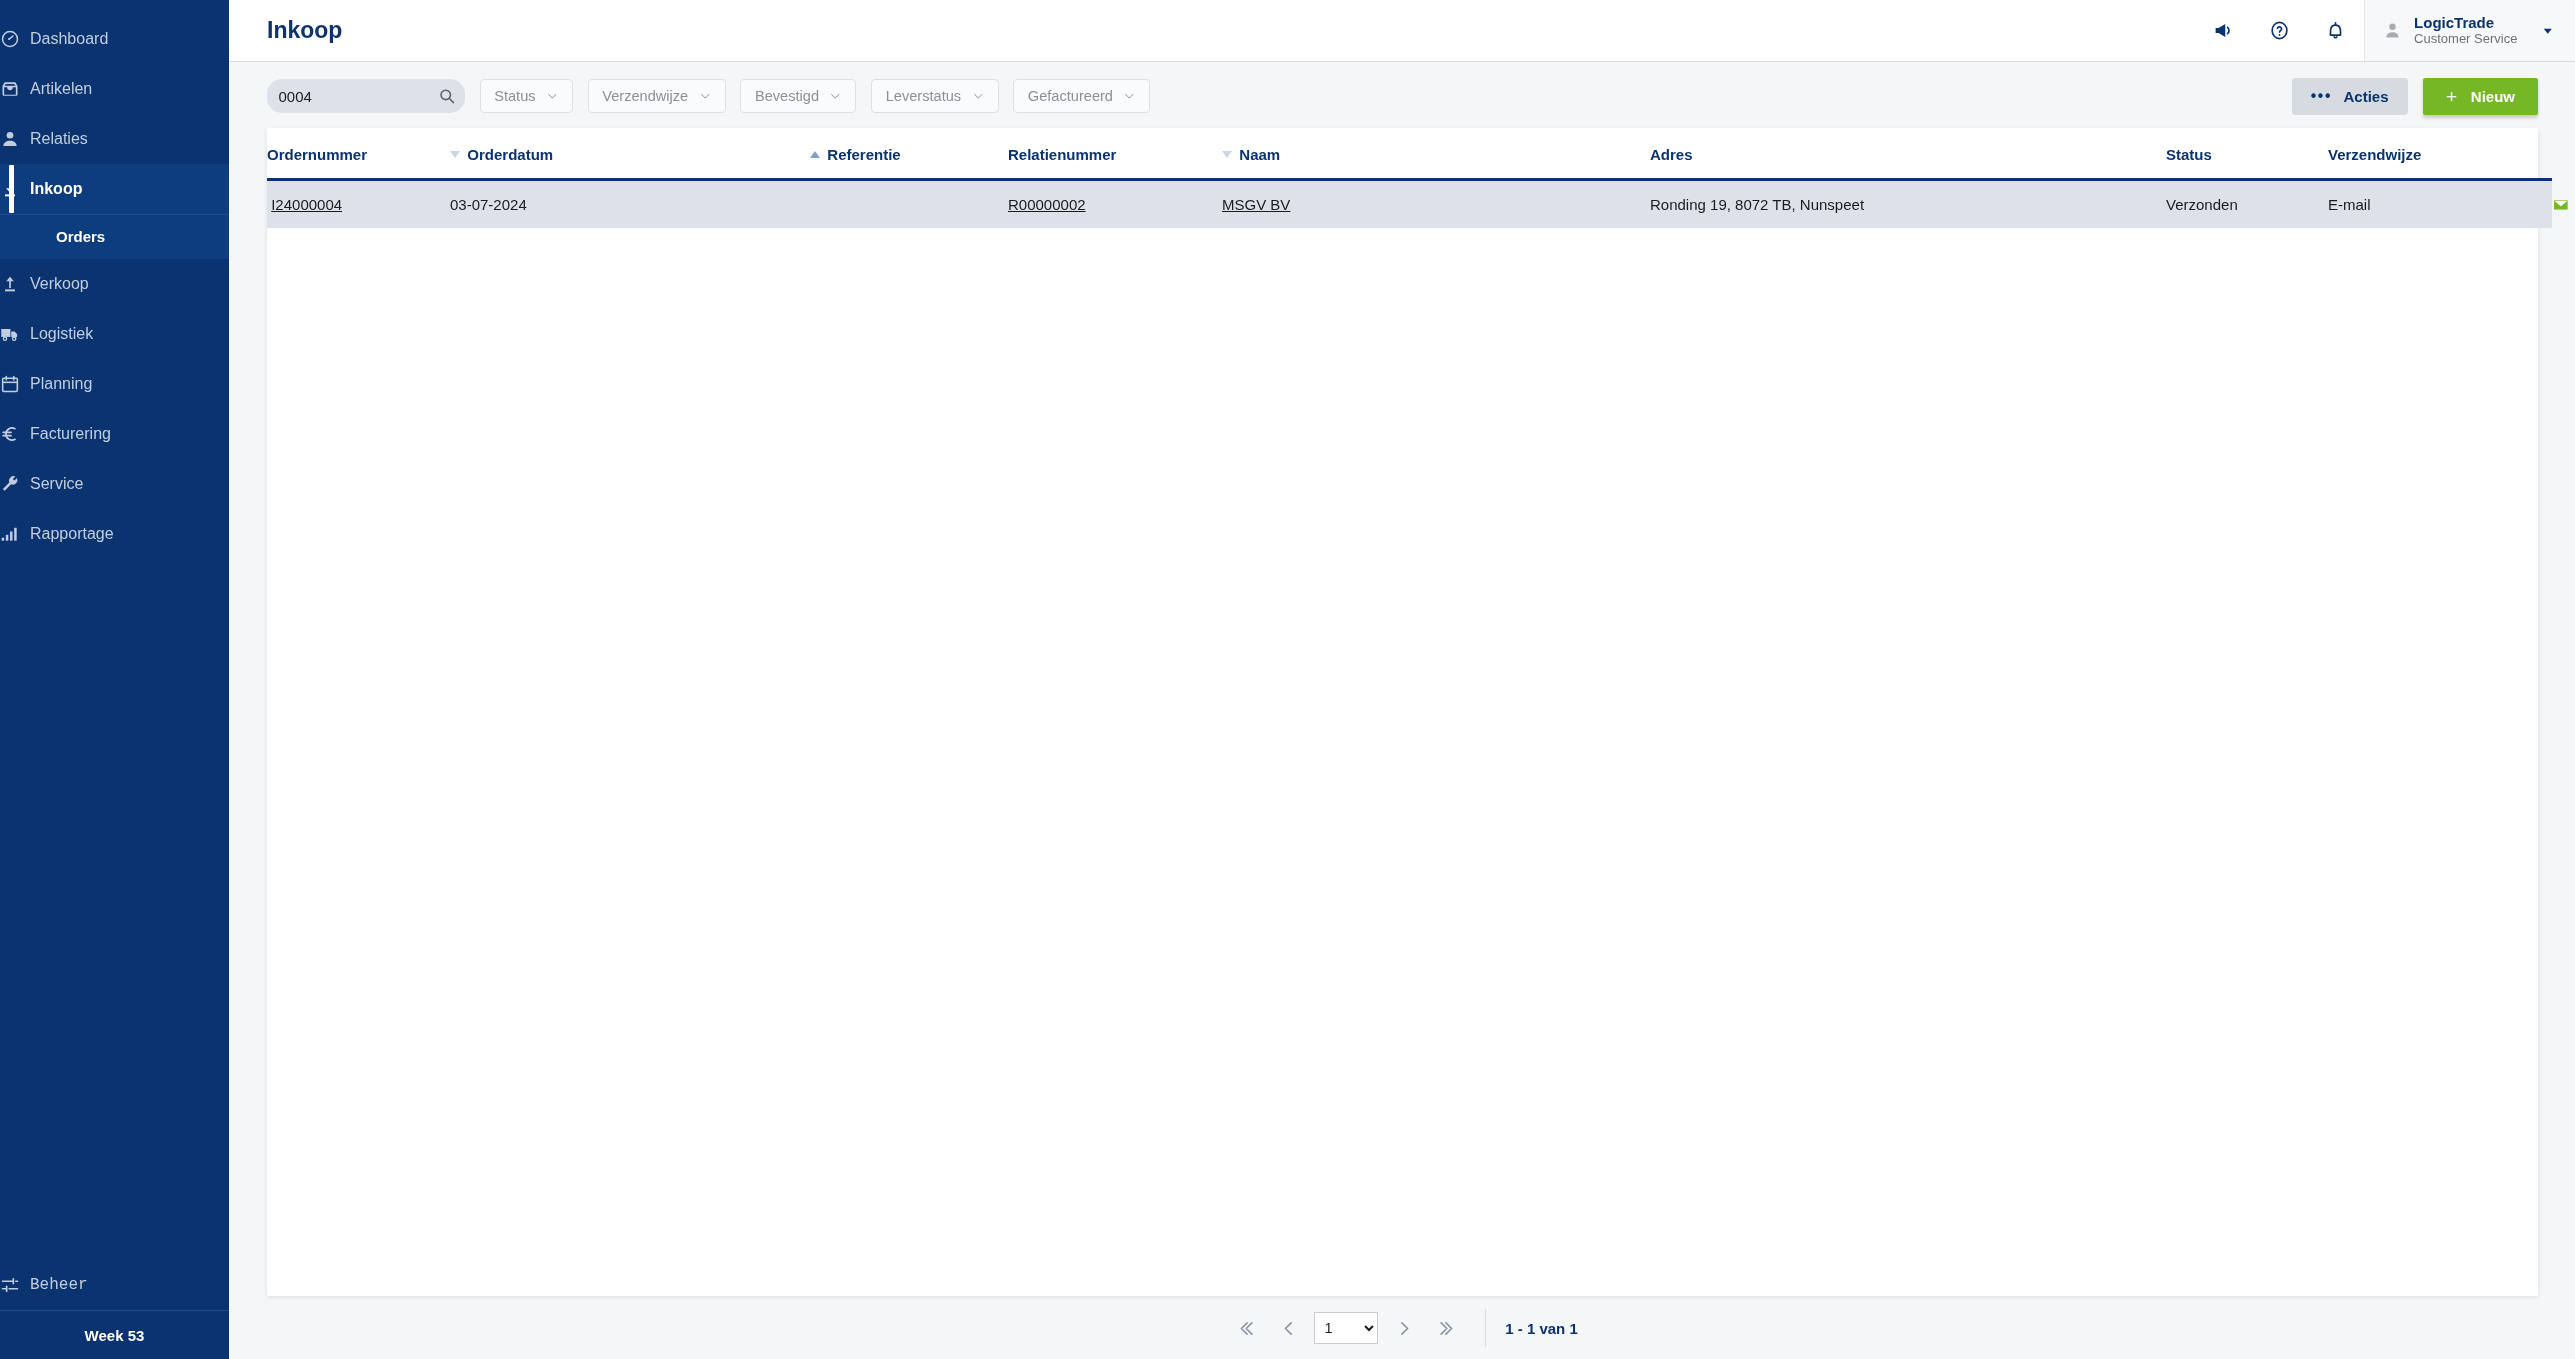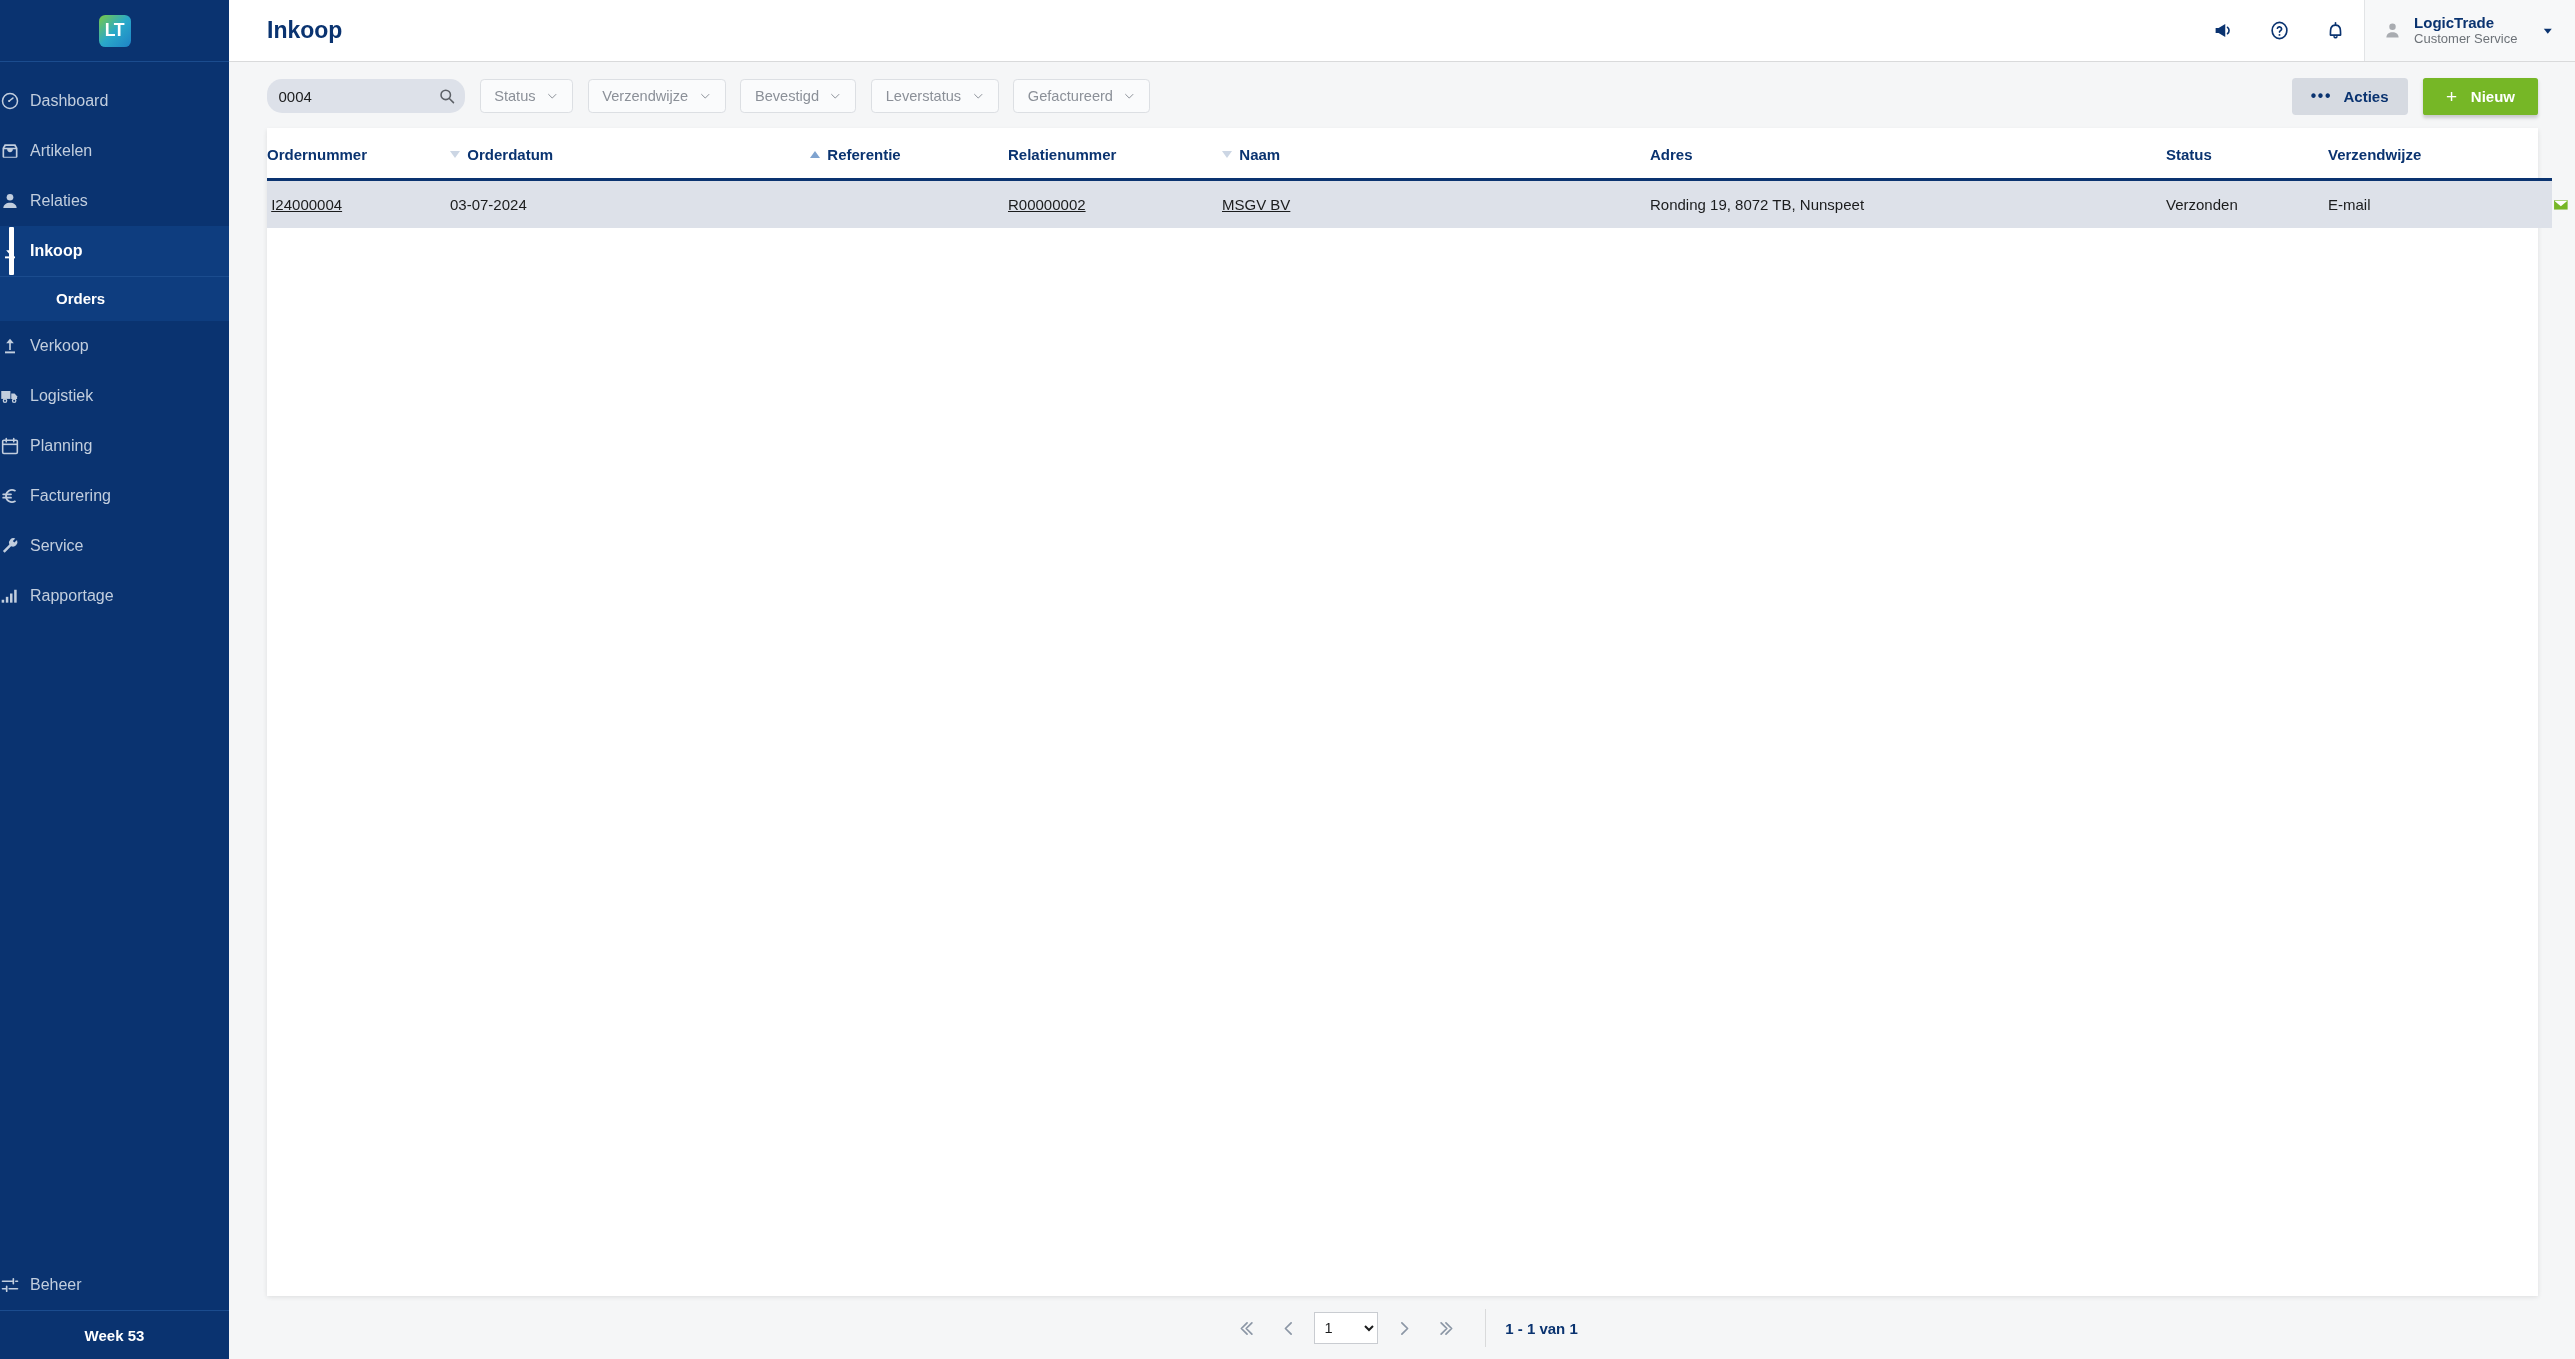--- a/index.html
+++ b/index.html
@@ -256,9 +256,6 @@
 
   <aside class="sidebar">
 
-    <div class="logo-area">
-      <div class="logo-tile">LT</div>
-    </div>
 
     <nav class="nav">
 

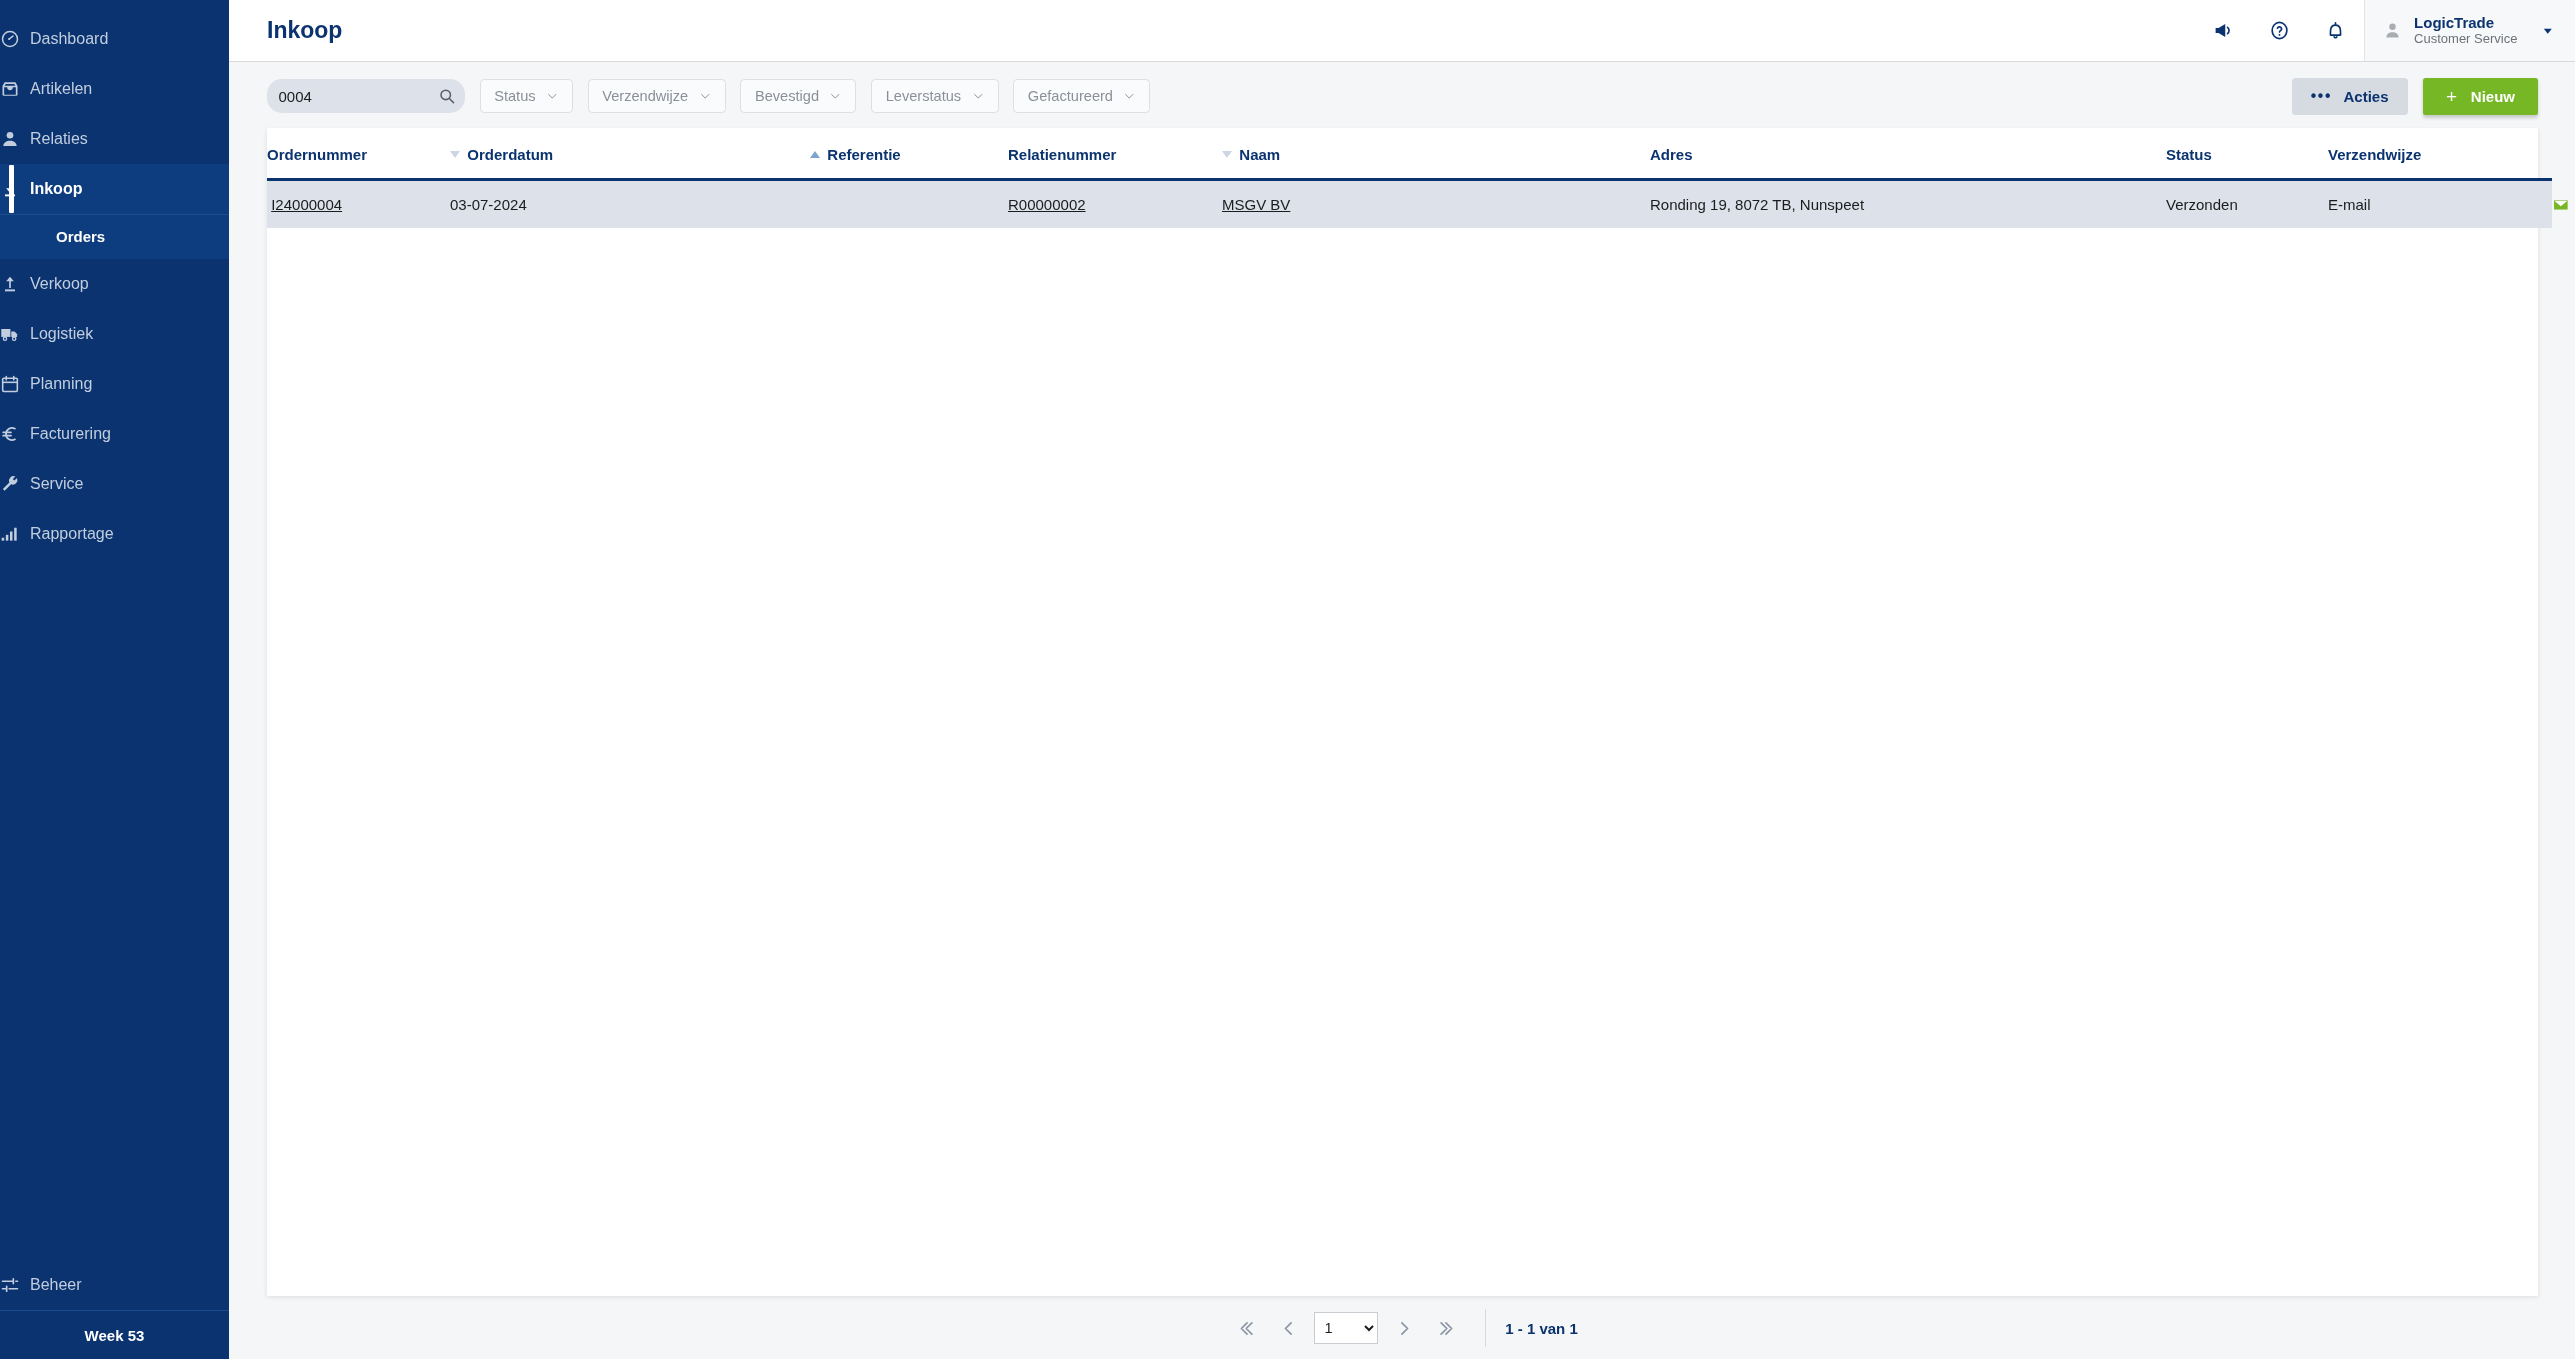--- a/index.html
+++ b/index.html
@@ -75,7 +75,7 @@
     font-weight: bold;
     cursor: pointer;
   }
-  .nav-bottom { padding-bottom: 0; }
+  .nav-bottom { padding-bottom: 0; font-family: Liberation Mono, monospace; }
   .sidebar-footer {
     height: 50px;
     border-top: 1px solid #1b4c8e;

